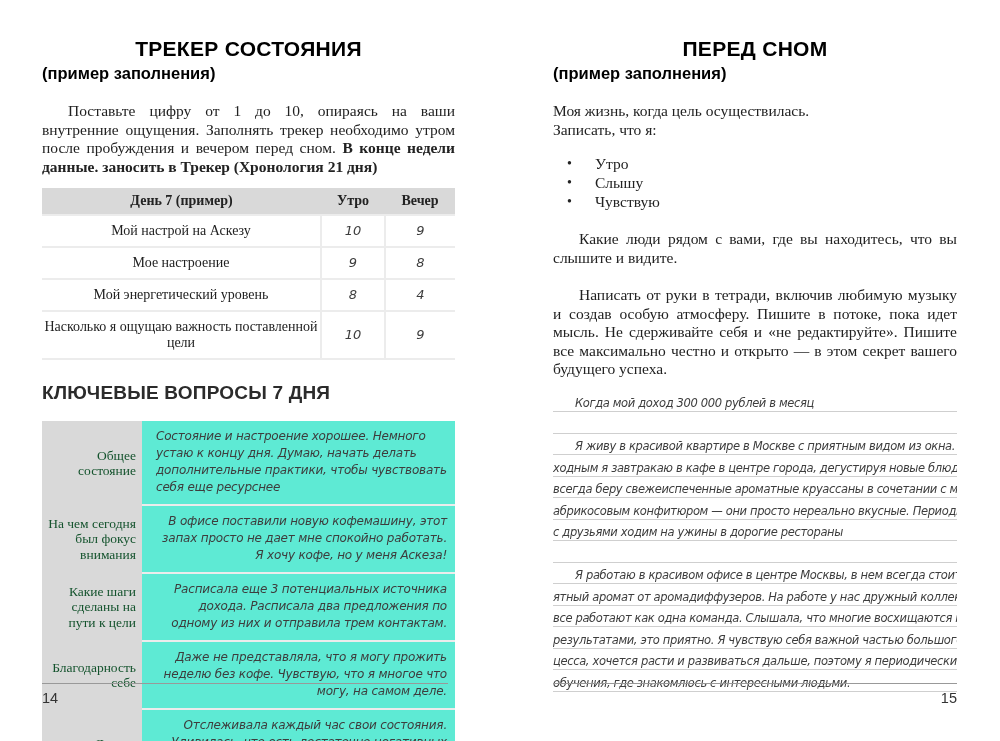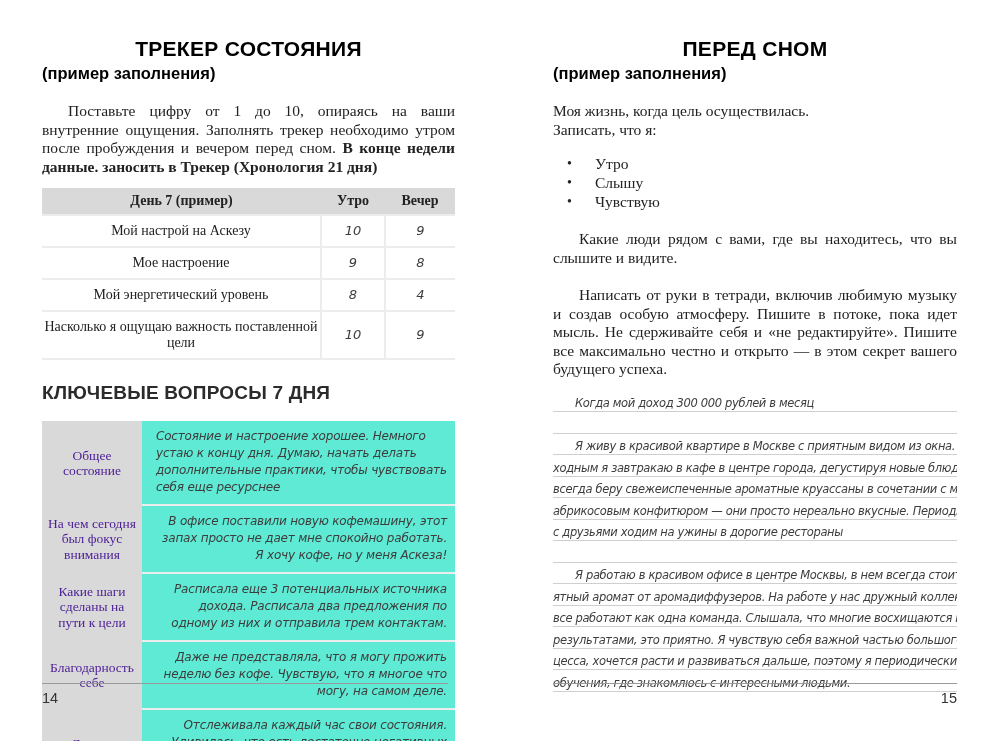--- a/index.html
+++ b/index.html
@@ -65,8 +65,8 @@
   
   .questions{width:100%;border-collapse:collapse;margin-top:18px;}
   .questions td.label{
-    background:#d9d9d9;width:88px;text-align:center;vertical-align:middle;
-    font-size:13.5px;line-height:15.5px;color:#4c1d95;padding:6px 6px;
+    background:#d9d9d9;width:88px;text-align:right;vertical-align:middle;
+    font-size:13.5px;line-height:15.5px;color:#14532d;padding:6px 6px;
   }
   .questions td.answer{
     background:#5eead4;vertical-align:middle;padding:7px 8px 8px 14px;

